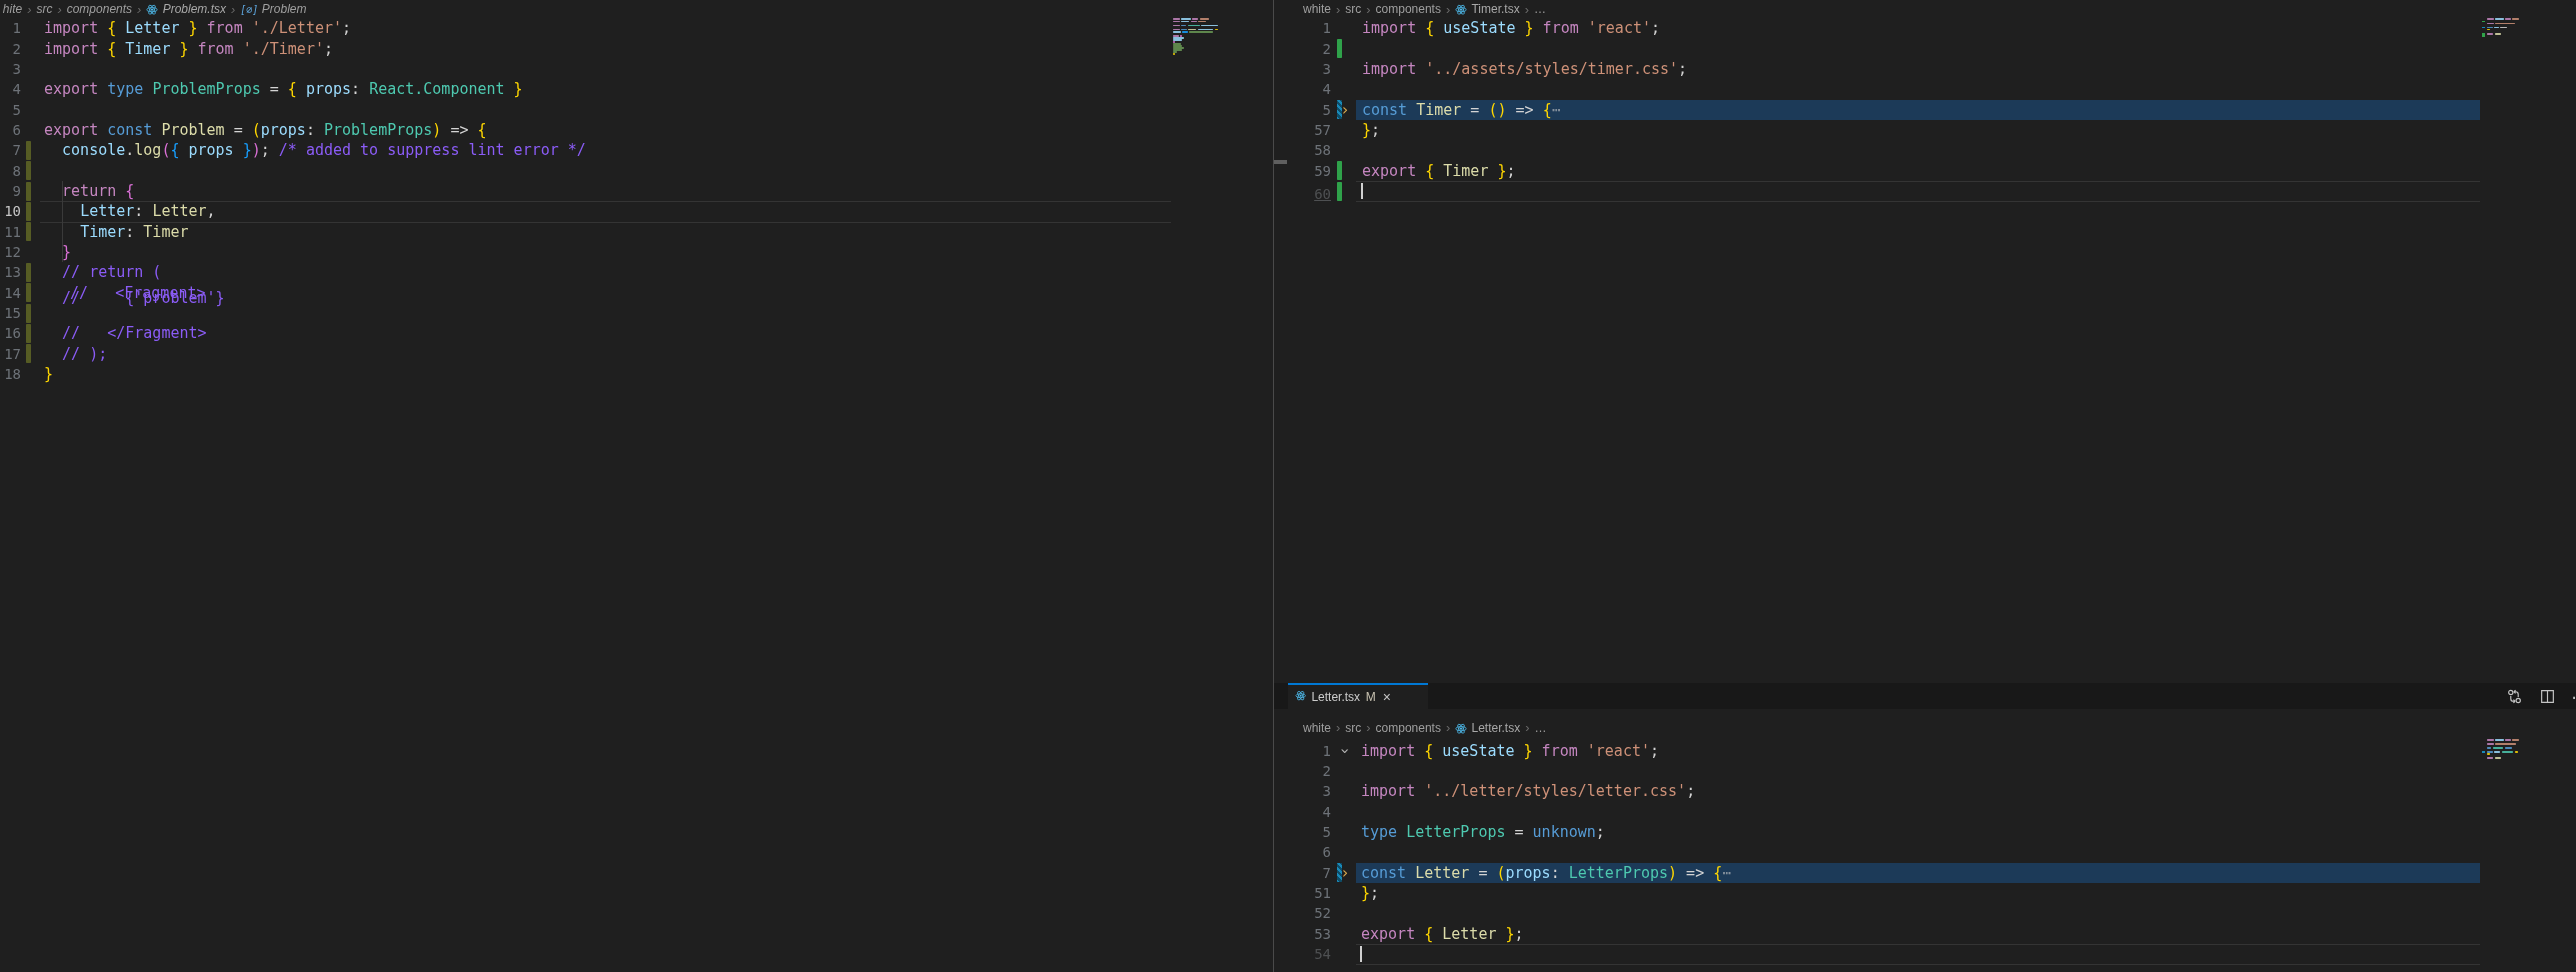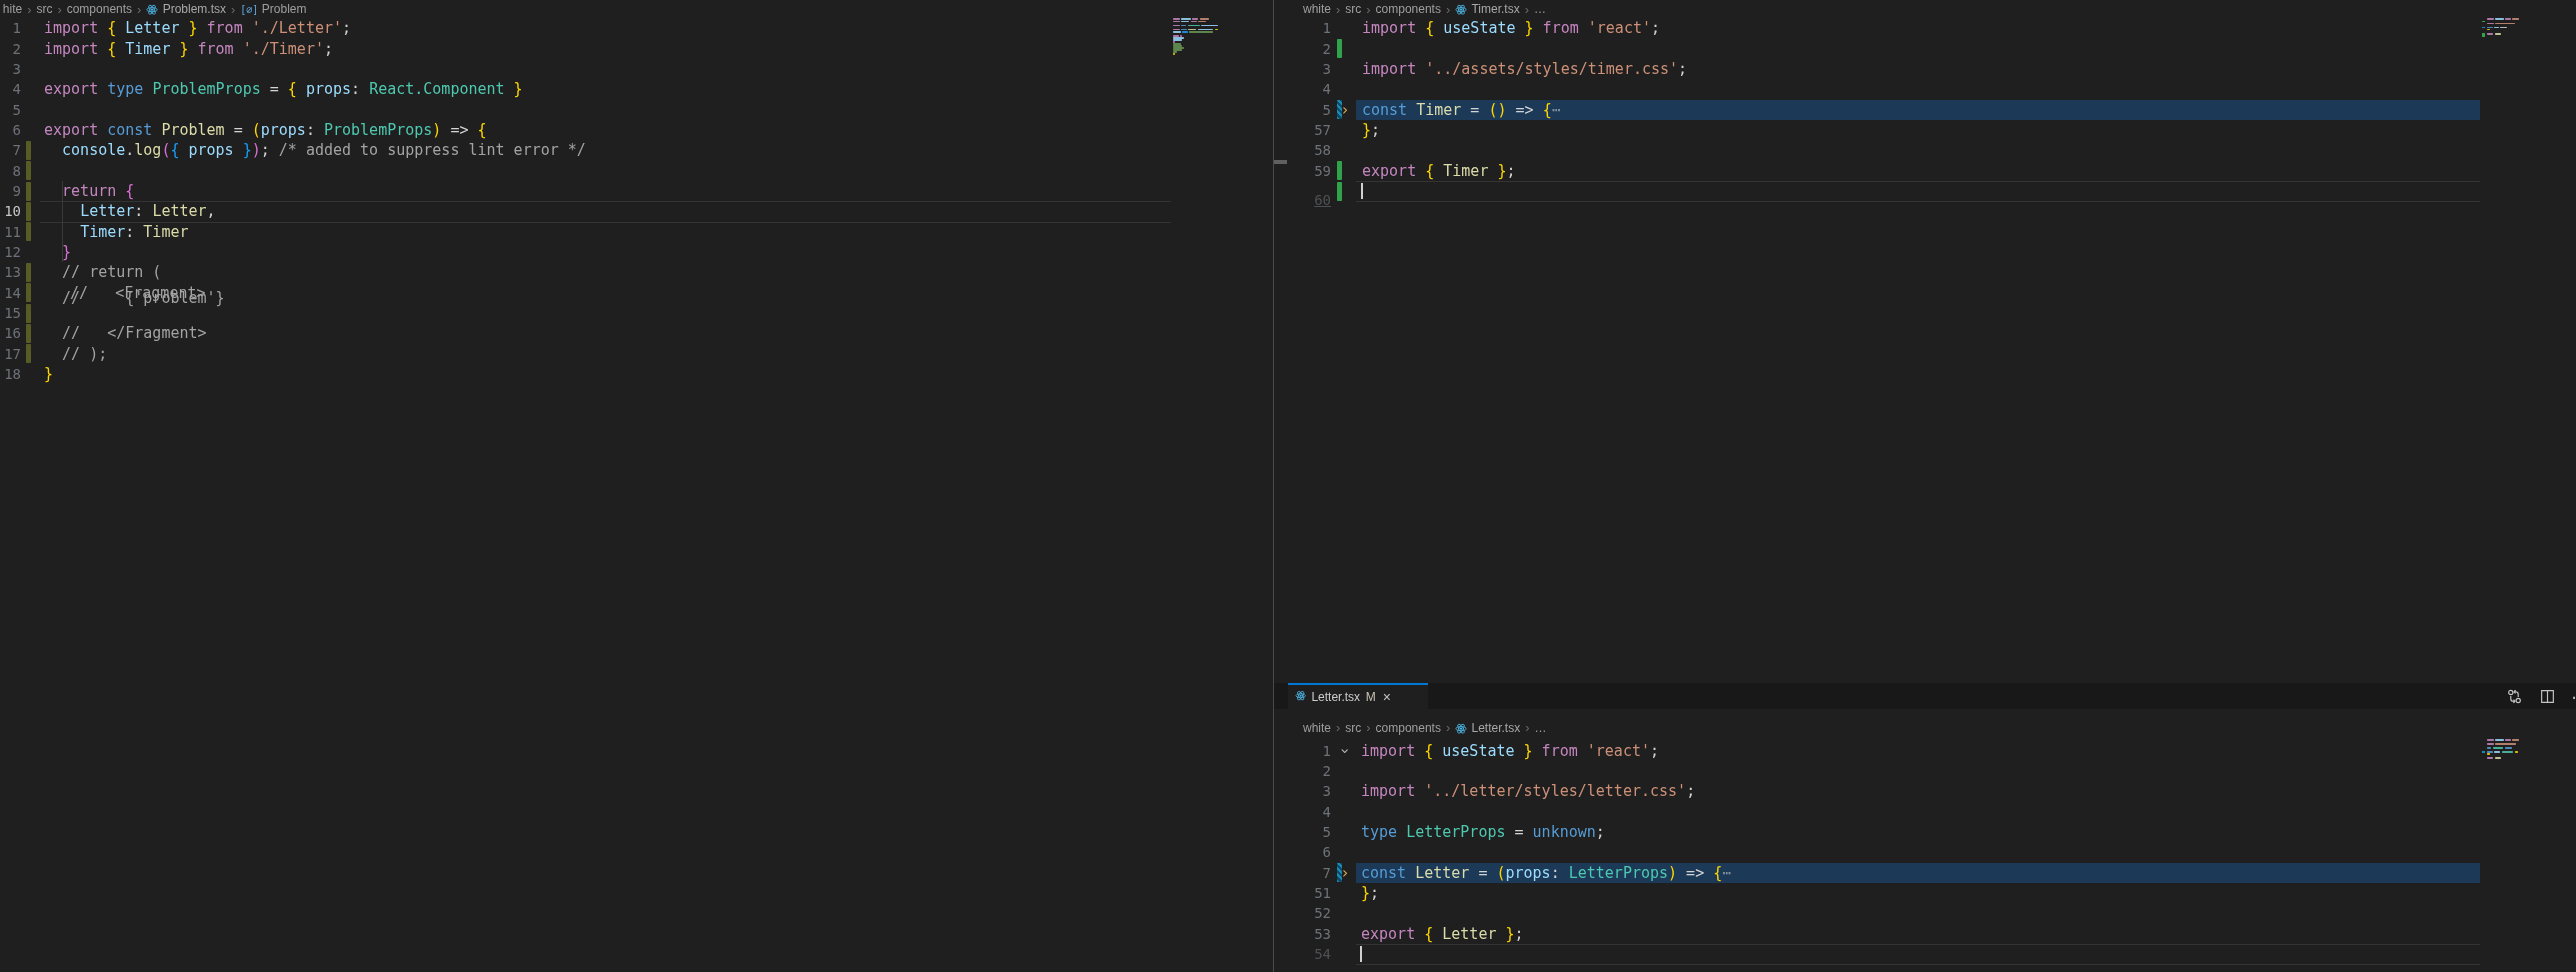--- a/index.html
+++ b/index.html
@@ -47,7 +47,7 @@
 <body>
 
 <div id="root" class="abs" style="left:0;top:0;width:2576px;height:973px;">
-    <div class="bc" style="left: 2.8px; top: 0px; height: 18.4px;">
+    <div class="bc" style="left: 2.8px; top: 0px; height: 18.4px; font-style: italic;">
       <div class="crumb">hite</div>
       <div class="sep">›</div>
       <div class="crumb">src</div>

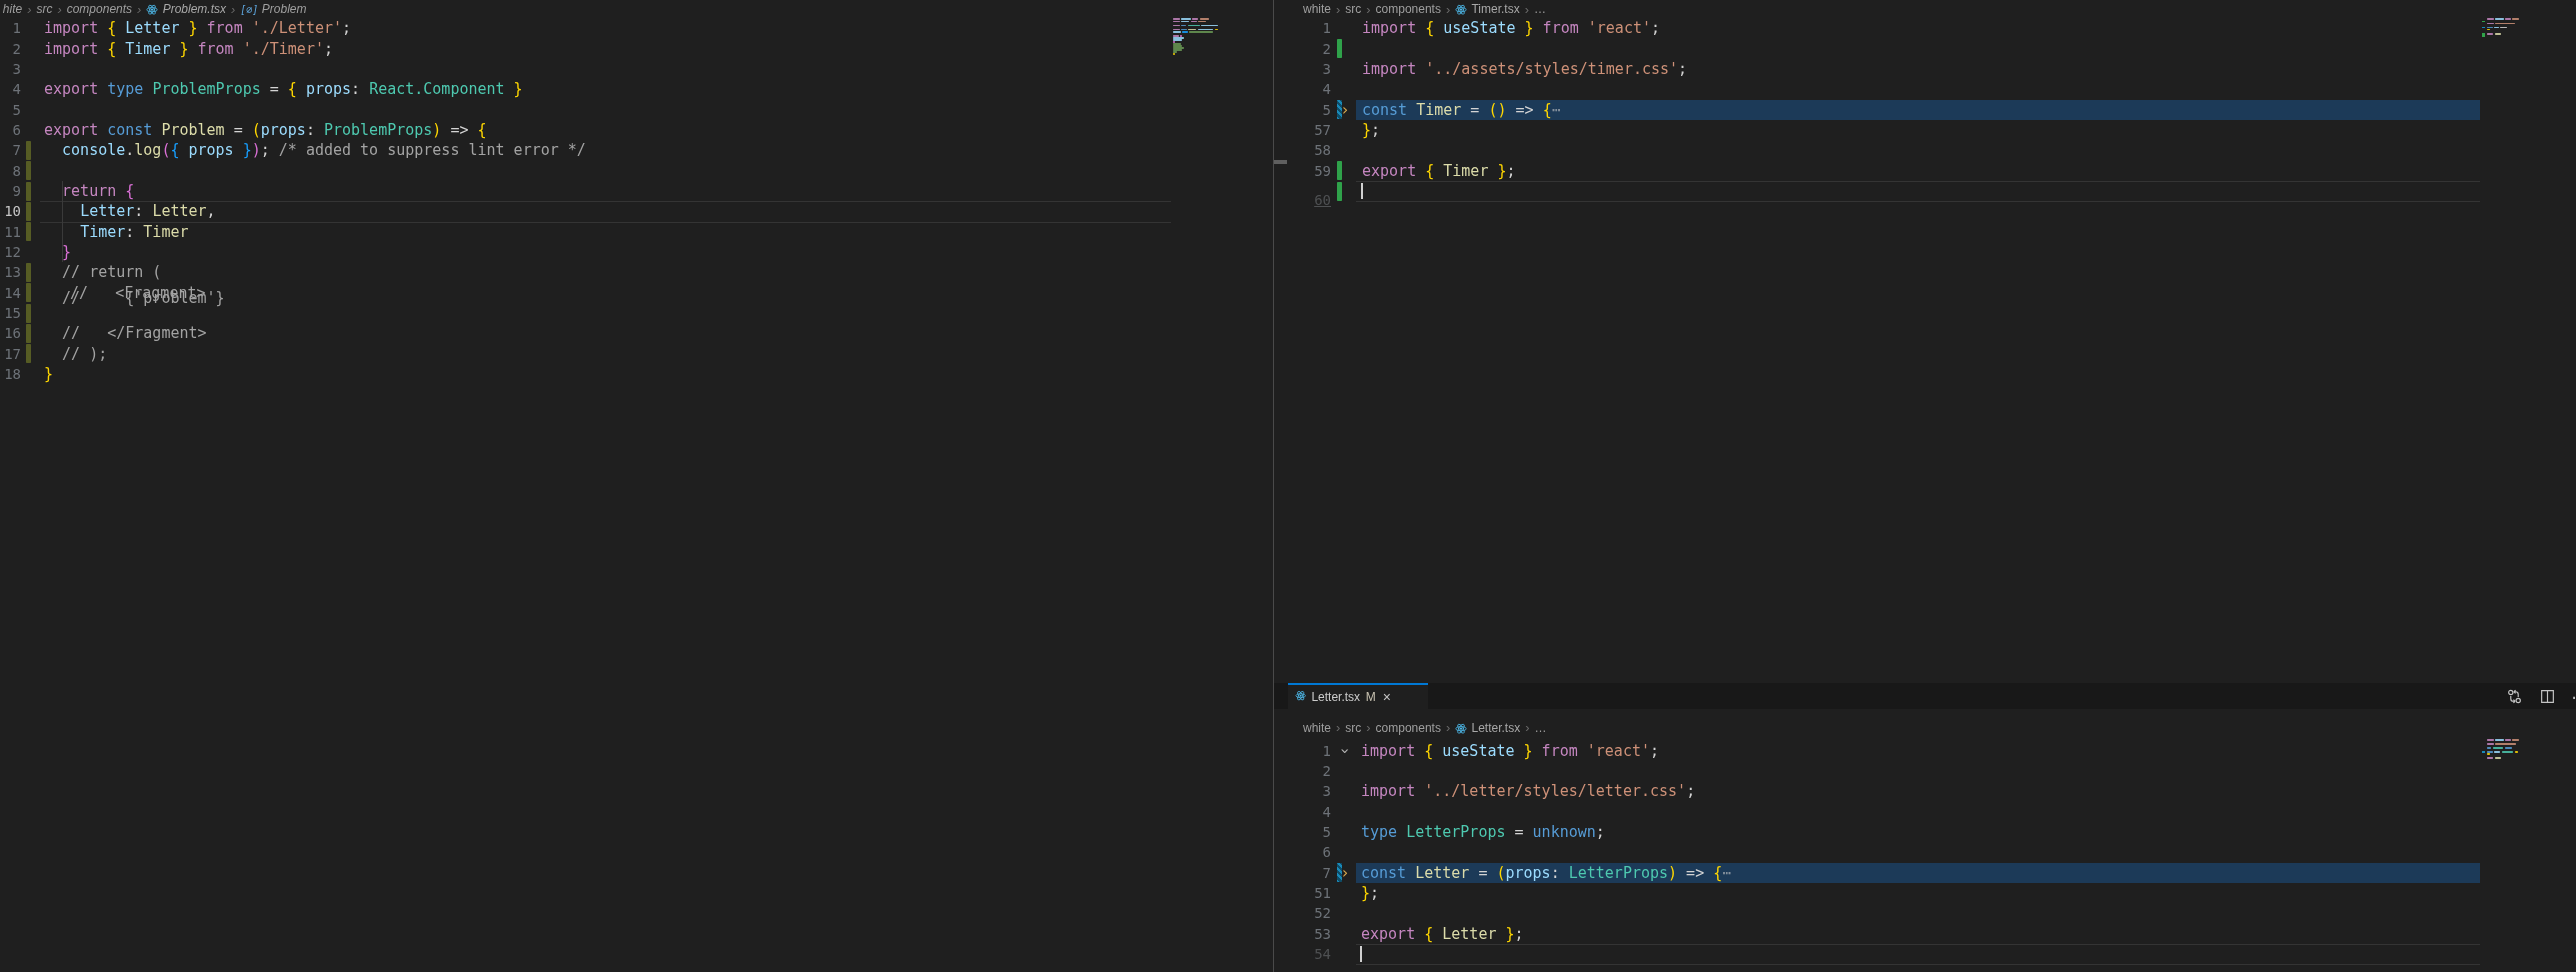--- a/index.html
+++ b/index.html
@@ -20,7 +20,7 @@
   .code{position:absolute;font-family:"DejaVu Sans Mono",monospace;font-size:15px;line-height:20.3px;
         white-space:pre;z-index:3;}
   .c-kw{color:#C586C0;} .c-st{color:#569CD6;} .c-fn{color:#DCDCAA;} .c-var{color:#9CDCFE;}
-  .c-ty{color:#4EC9B0;} .c-str{color:#CE9178;} .c-cm{color:#a3a3a3;} .c-op{color:#d4d4d4;}
+  .c-ty{color:#4EC9B0;} .c-str{color:#CE9178;} .c-cm{color:#8b5cf6;} .c-op{color:#d4d4d4;}
   .c-b1{color:#FFD700;} .c-b2{color:#DA70D6;} .c-b3{color:#179FFF;}
   .c-el{color:#c8c8c8;opacity:.6;} .c-txt{color:#d4d4d4;}
   .band{position:absolute;z-index:1;}

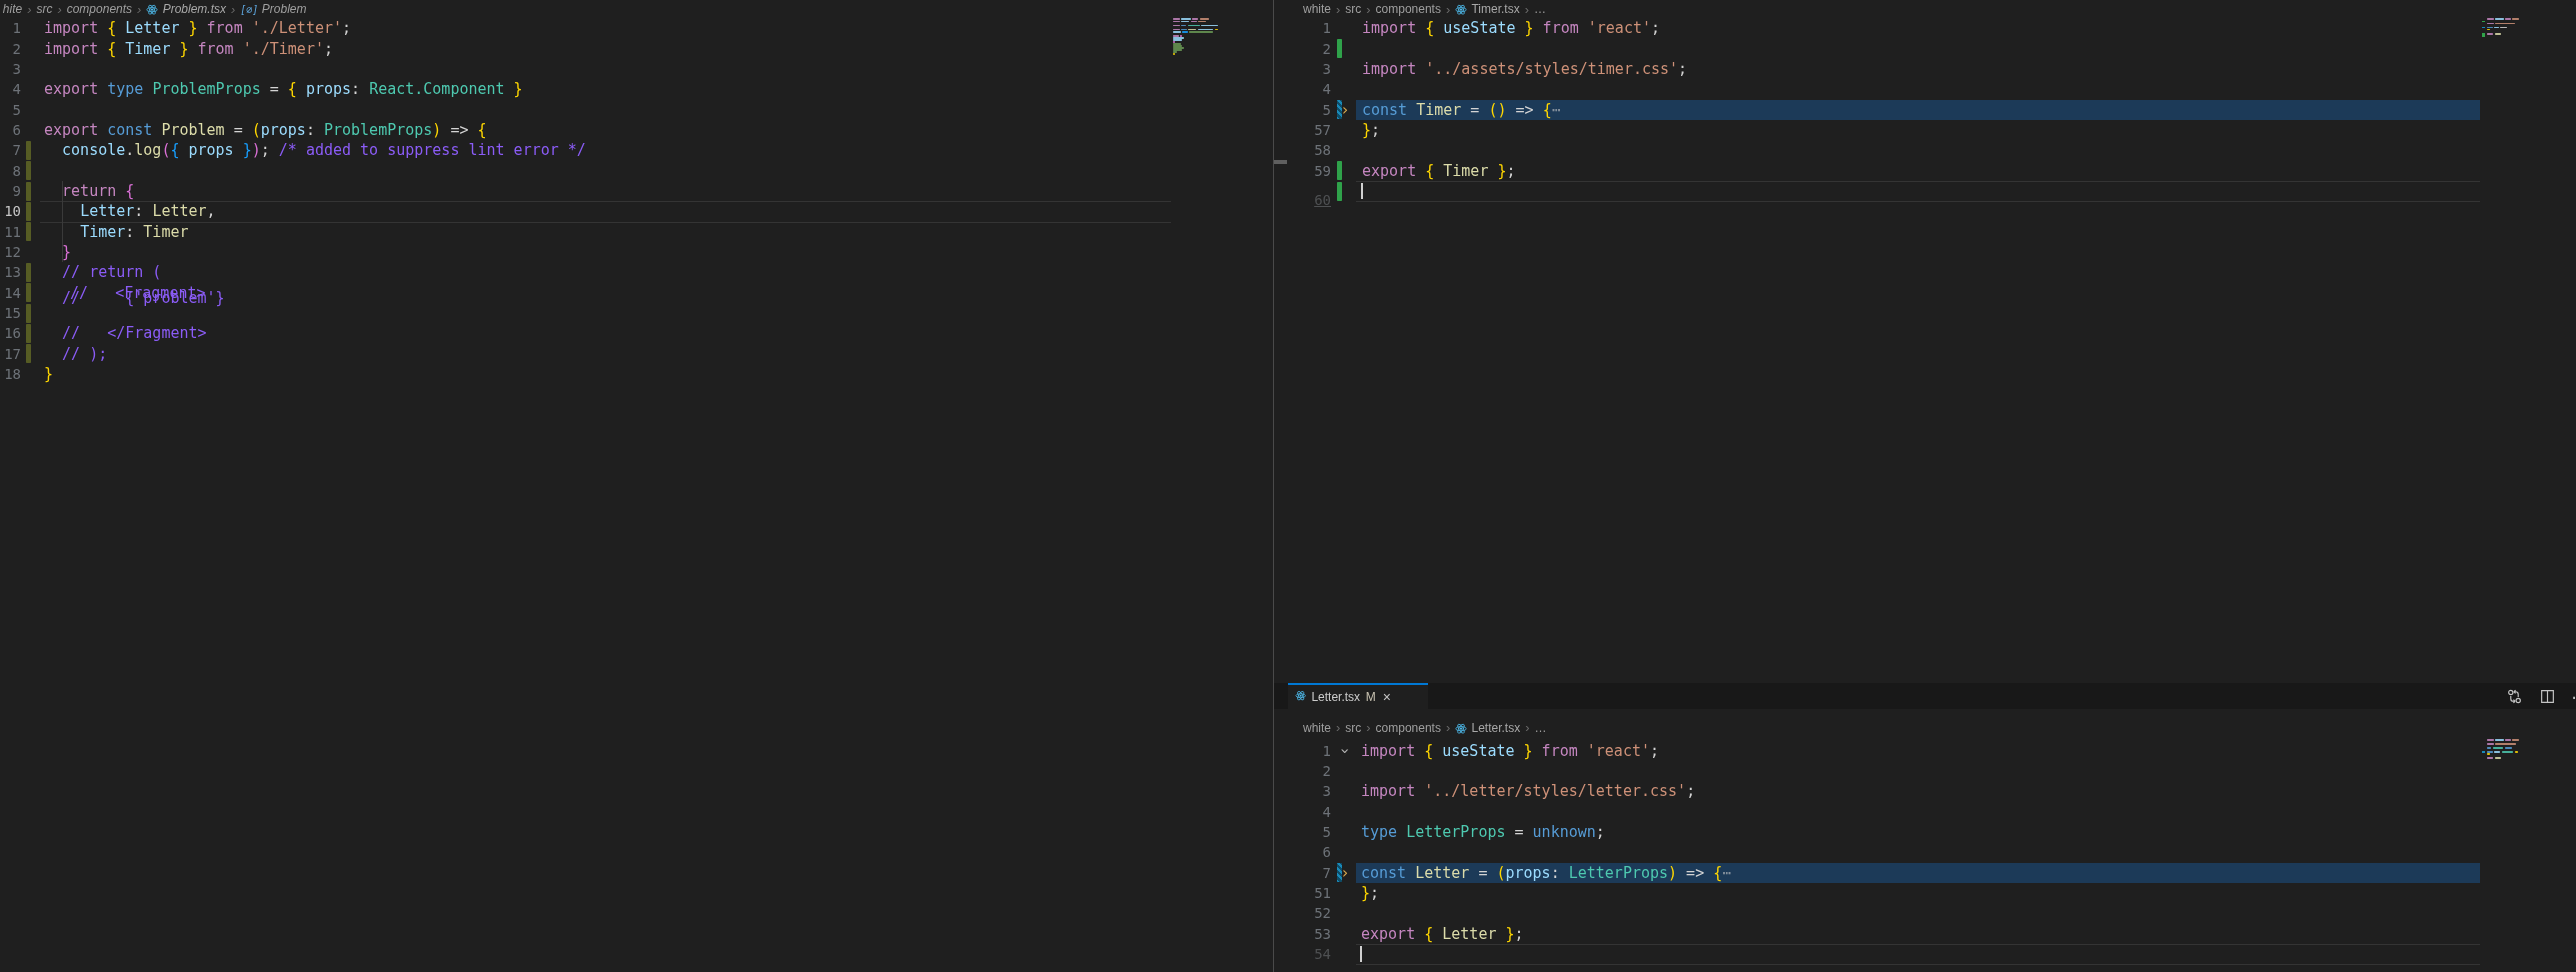--- a/index.html
+++ b/index.html
@@ -212,7 +212,7 @@
     <div class="code" style="left: 1362px; top: 161px;"><span class="c-kw">export </span><span class="c-b1">{ </span><span class="c-fn">Timer</span><span class="c-b1"> }</span><span class="c-txt">;</span></div>
     <div class="curline" style="left: 1356px; top: 181px; width: 1124px; background: rgb(52, 52, 52);"></div>
     <div class="curline" style="left: 1356px; top: 201px; width: 1124px; background: rgb(52, 52, 52);"></div>
-    <div class="ln" style="left: 1286px; top: 190px; color: rgb(78, 80, 82); text-decoration: underline;">60</div>
+    <div class="ln" style="left: 1286px; top: 184px; color: rgb(78, 80, 82); text-decoration: underline;">60</div>
     <div class="gitbar" style="left: 1337px; top: 182px; width: 5px; height: 19px; background: rgb(47, 162, 74);"></div>
     <div class="cursor" style="left: 1361px; top: 183px; height: 16.3px; background: rgb(208, 208, 208);"></div>
     <div class="mm-row" style="left: 2487px; top: 18.4px;">

